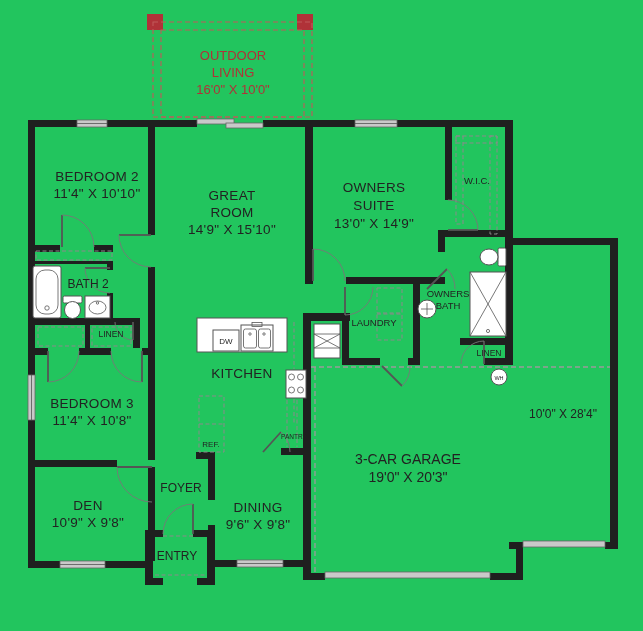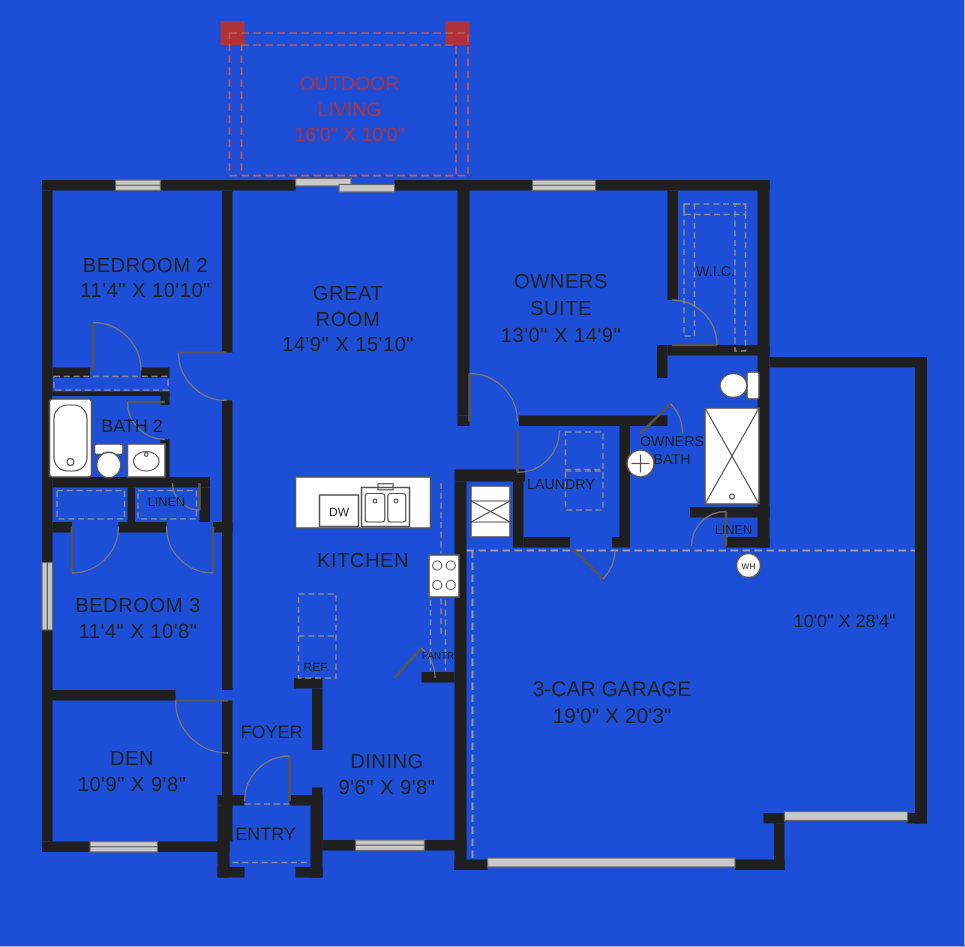--- a/index.html
+++ b/index.html
@@ -3,7 +3,7 @@
 <meta charset="utf-8">
 <style>
   html,body{margin:0;padding:0;background:#ffffff;}
-  .stage{position:relative;width:643px;height:631px;background:#1d4ed8;overflow:hidden;}
+  .stage{position:relative;width:643px;height:631px;background:#22c55e;overflow:hidden;}
   svg{display:block;}
   text{font-family:"Liberation Sans","DejaVu Sans",sans-serif;fill:#222222;}
   .room-lbl{font-size:13.5px;letter-spacing:.3px;}

